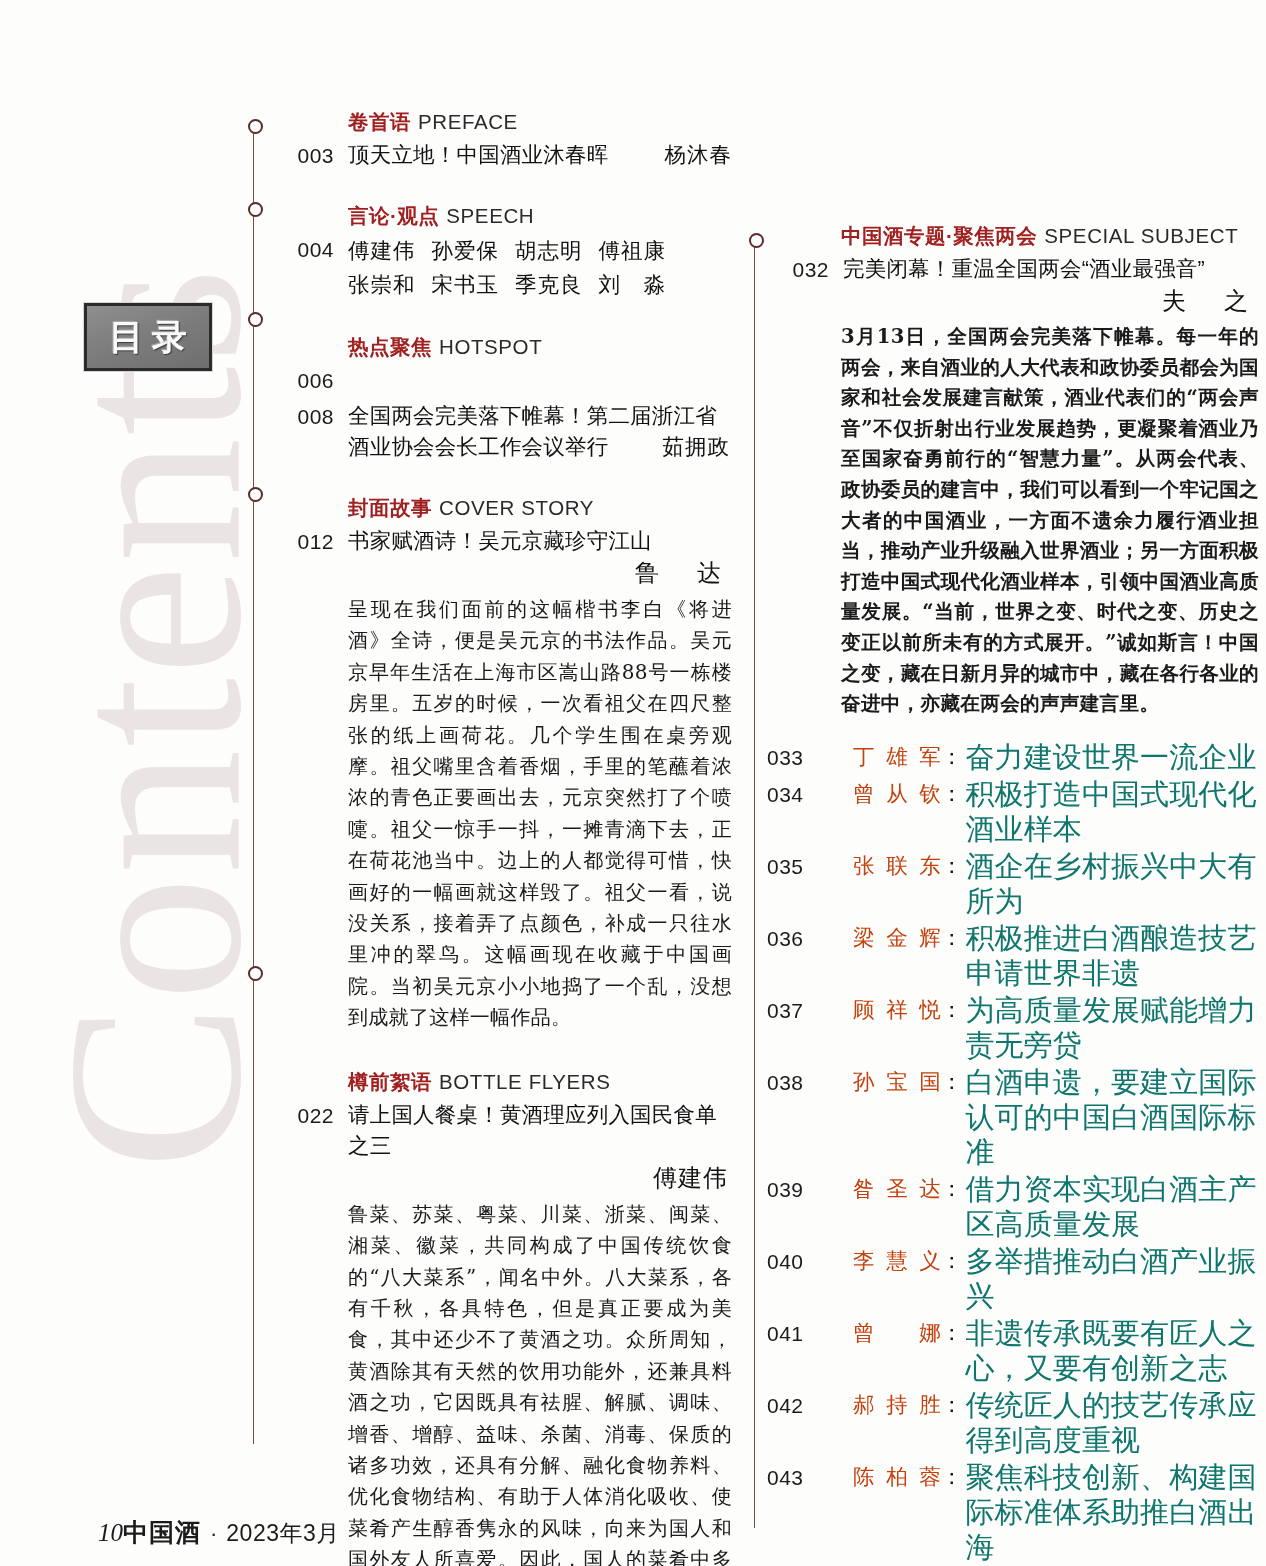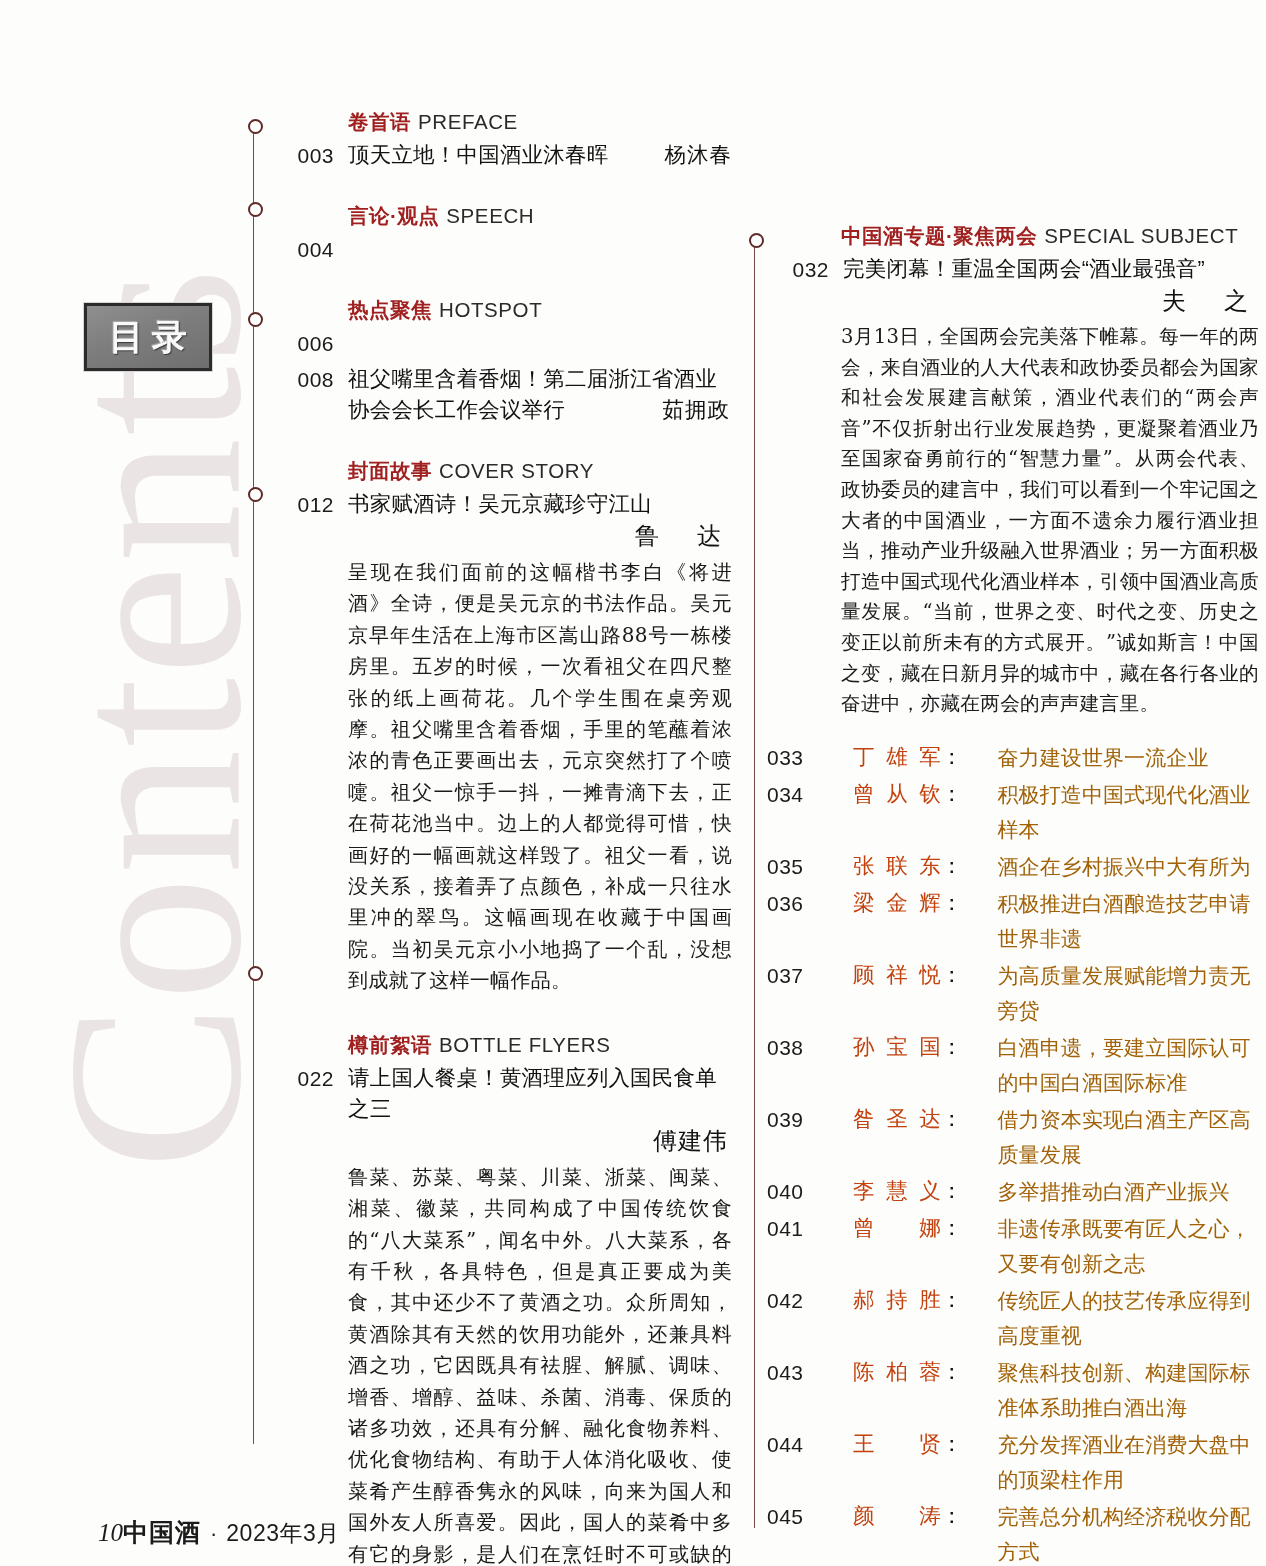--- a/index.html
+++ b/index.html
@@ -297,6 +297,14 @@
       </div>
       <div class="entry">
         <div class="pg">004</div>
+        <div class="body">
+          <div class="namerow">
+            <span>傅建伟</span><span>孙爱保</span><span>胡志明</span><span>傅祖康</span>
+          </div>
+          <div class="namerow">
+            <span>张崇和</span><span>宋书玉</span><span>季克良</span><span>刘　淼</span>
+          </div>
+        </div>
       </div>
     </div>
 

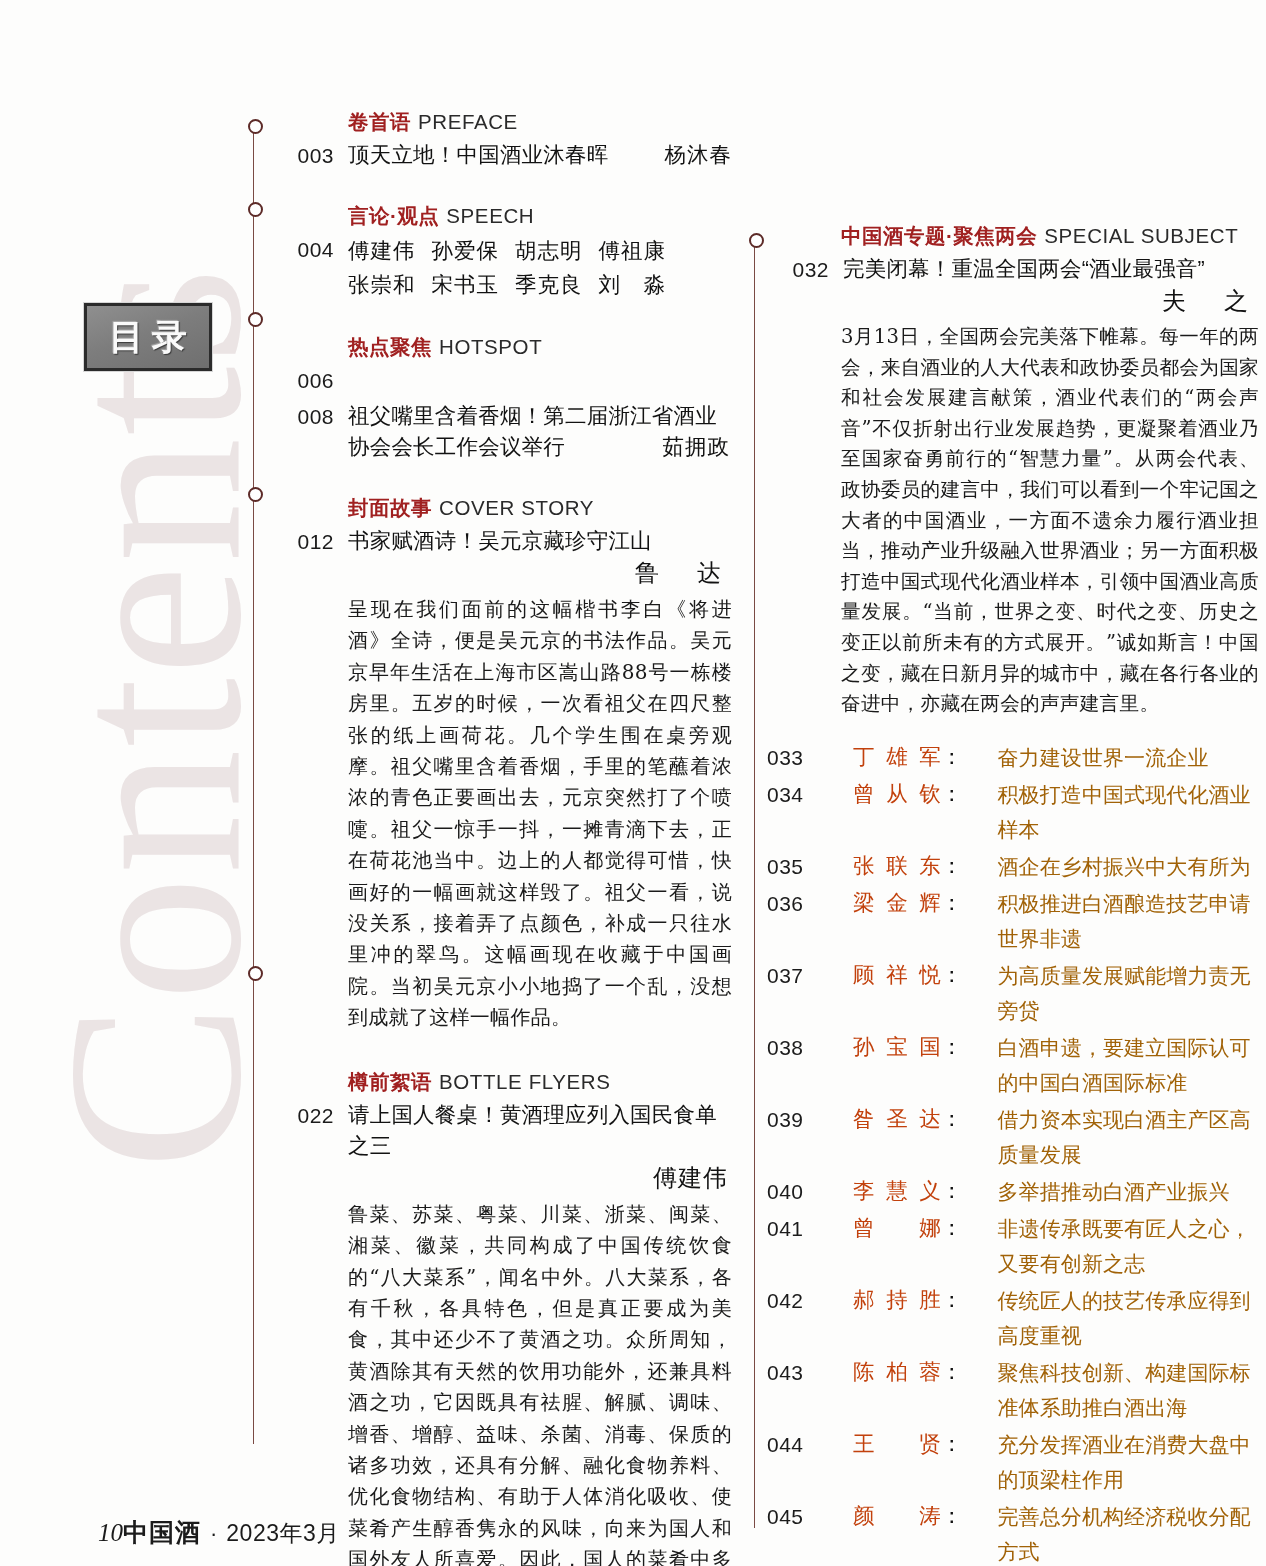--- a/index.html
+++ b/index.html
@@ -169,6 +169,7 @@
     margin-left: 74px;
     font-size: 19.6px;
     line-height: 30.6px;
+    font-weight: bold;
   }
 
   .gap-sm { height: 14px; }

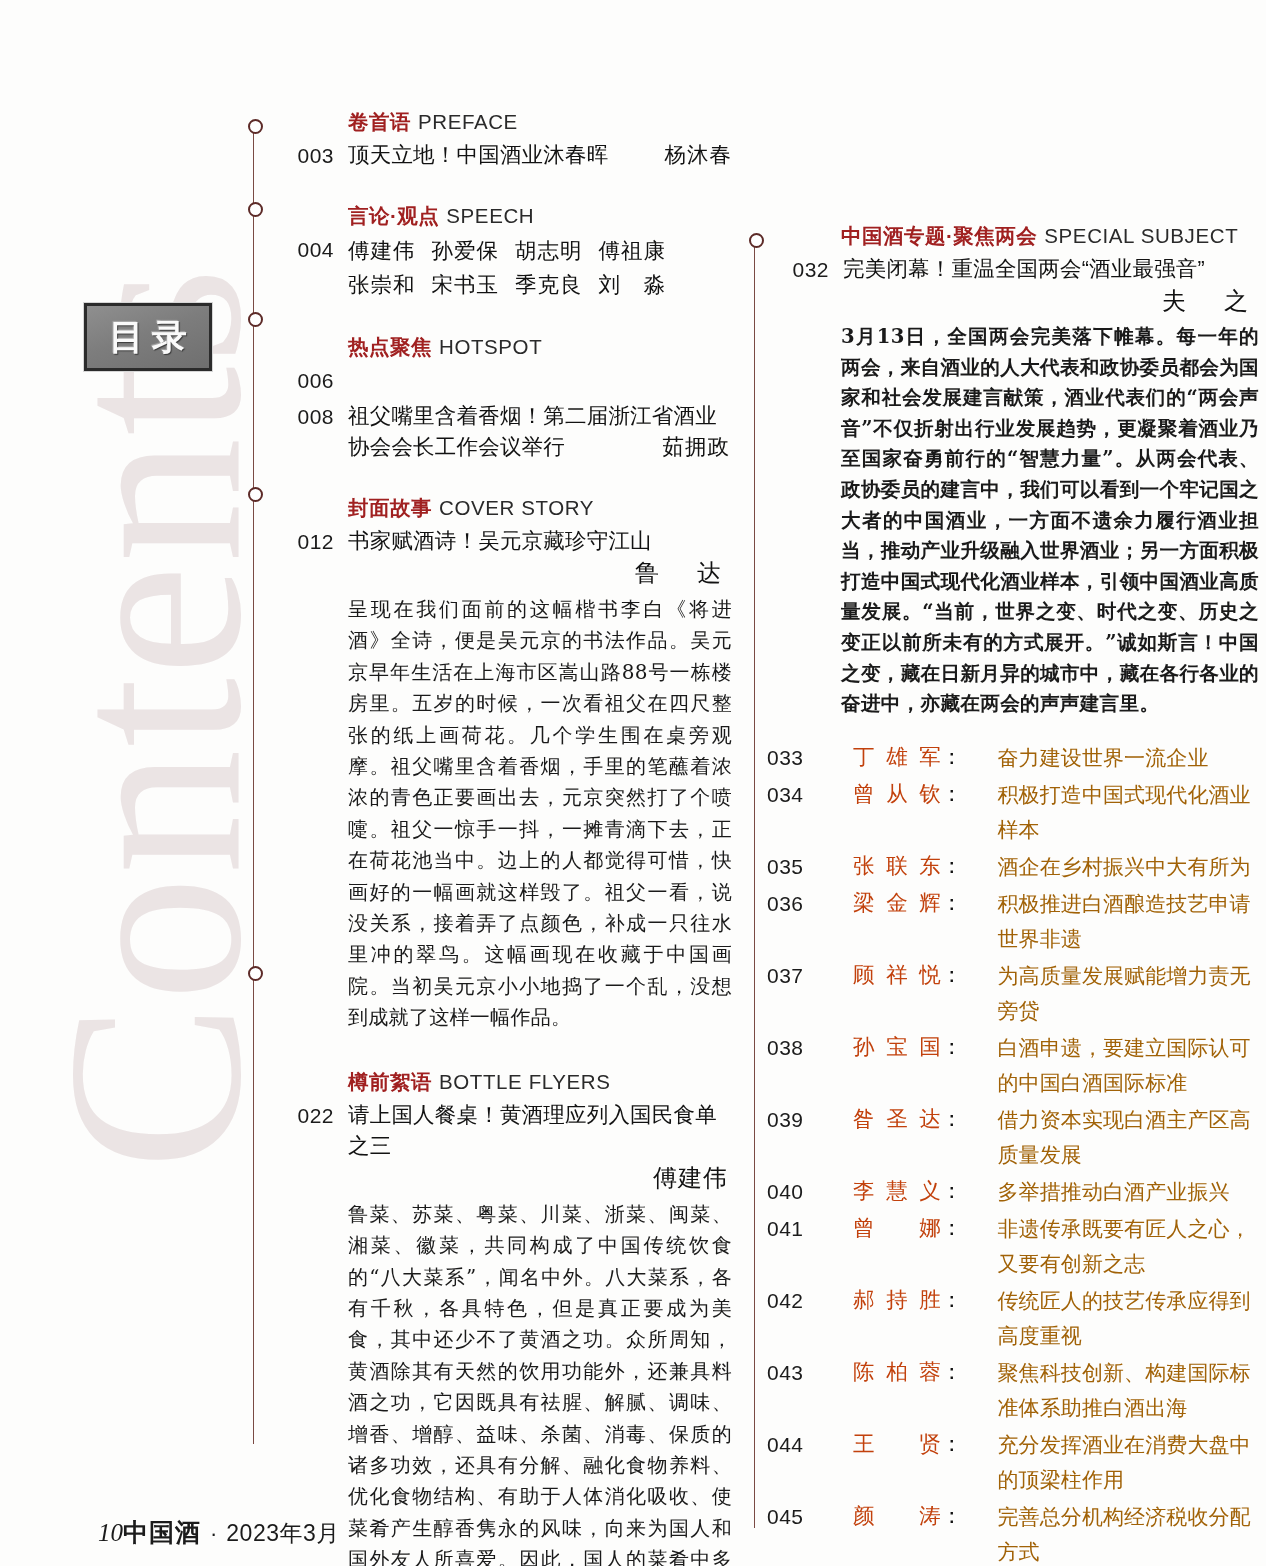--- a/index.html
+++ b/index.html
@@ -322,7 +322,7 @@
         <div class="pg">008</div>
         <div class="body">
           <div style="position:relative;">
-            <div class="ttl">祖父嘴里含着香烟！第二届浙江省酒业协会会长工作会议举行</div>
+            <div class="ttl">全国两会完美落下帷幕！第二届浙江省酒业协会会长工作会议举行</div>
             <div class="ttl" style="position:absolute; right:2px; bottom:0; letter-spacing:1px; background:#fdfdfc; padding-left:10px;">茹拥政</div>
           </div>
         </div>

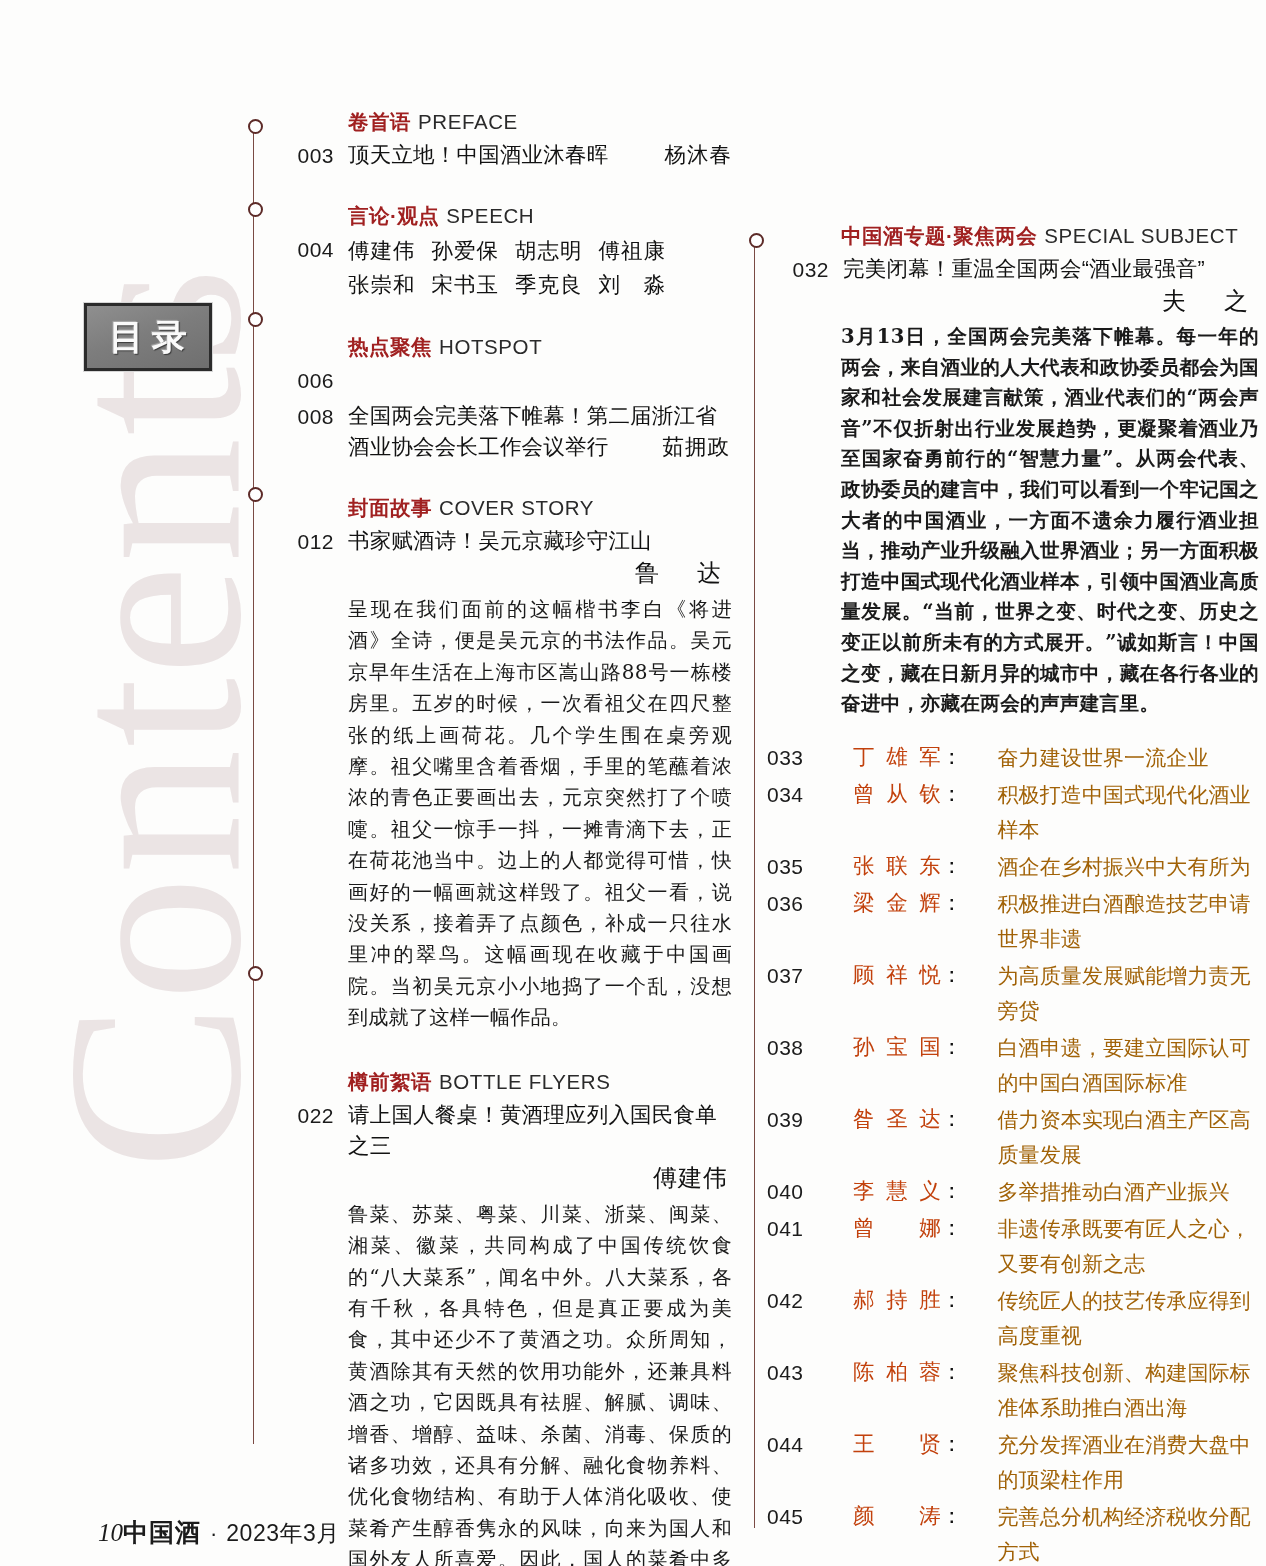--- a/index.html
+++ b/index.html
@@ -212,11 +212,10 @@
   }
   .ssrow .tx {
     flex: 1 1 auto;
-    font-size: 21px;
+    font-size: 29px;
     line-height: 35px;
-    color: #a16207;
+    color: #0f766e;
     letter-spacing: 0.1px;
-    margin-left: 32px;
   }
 
   

